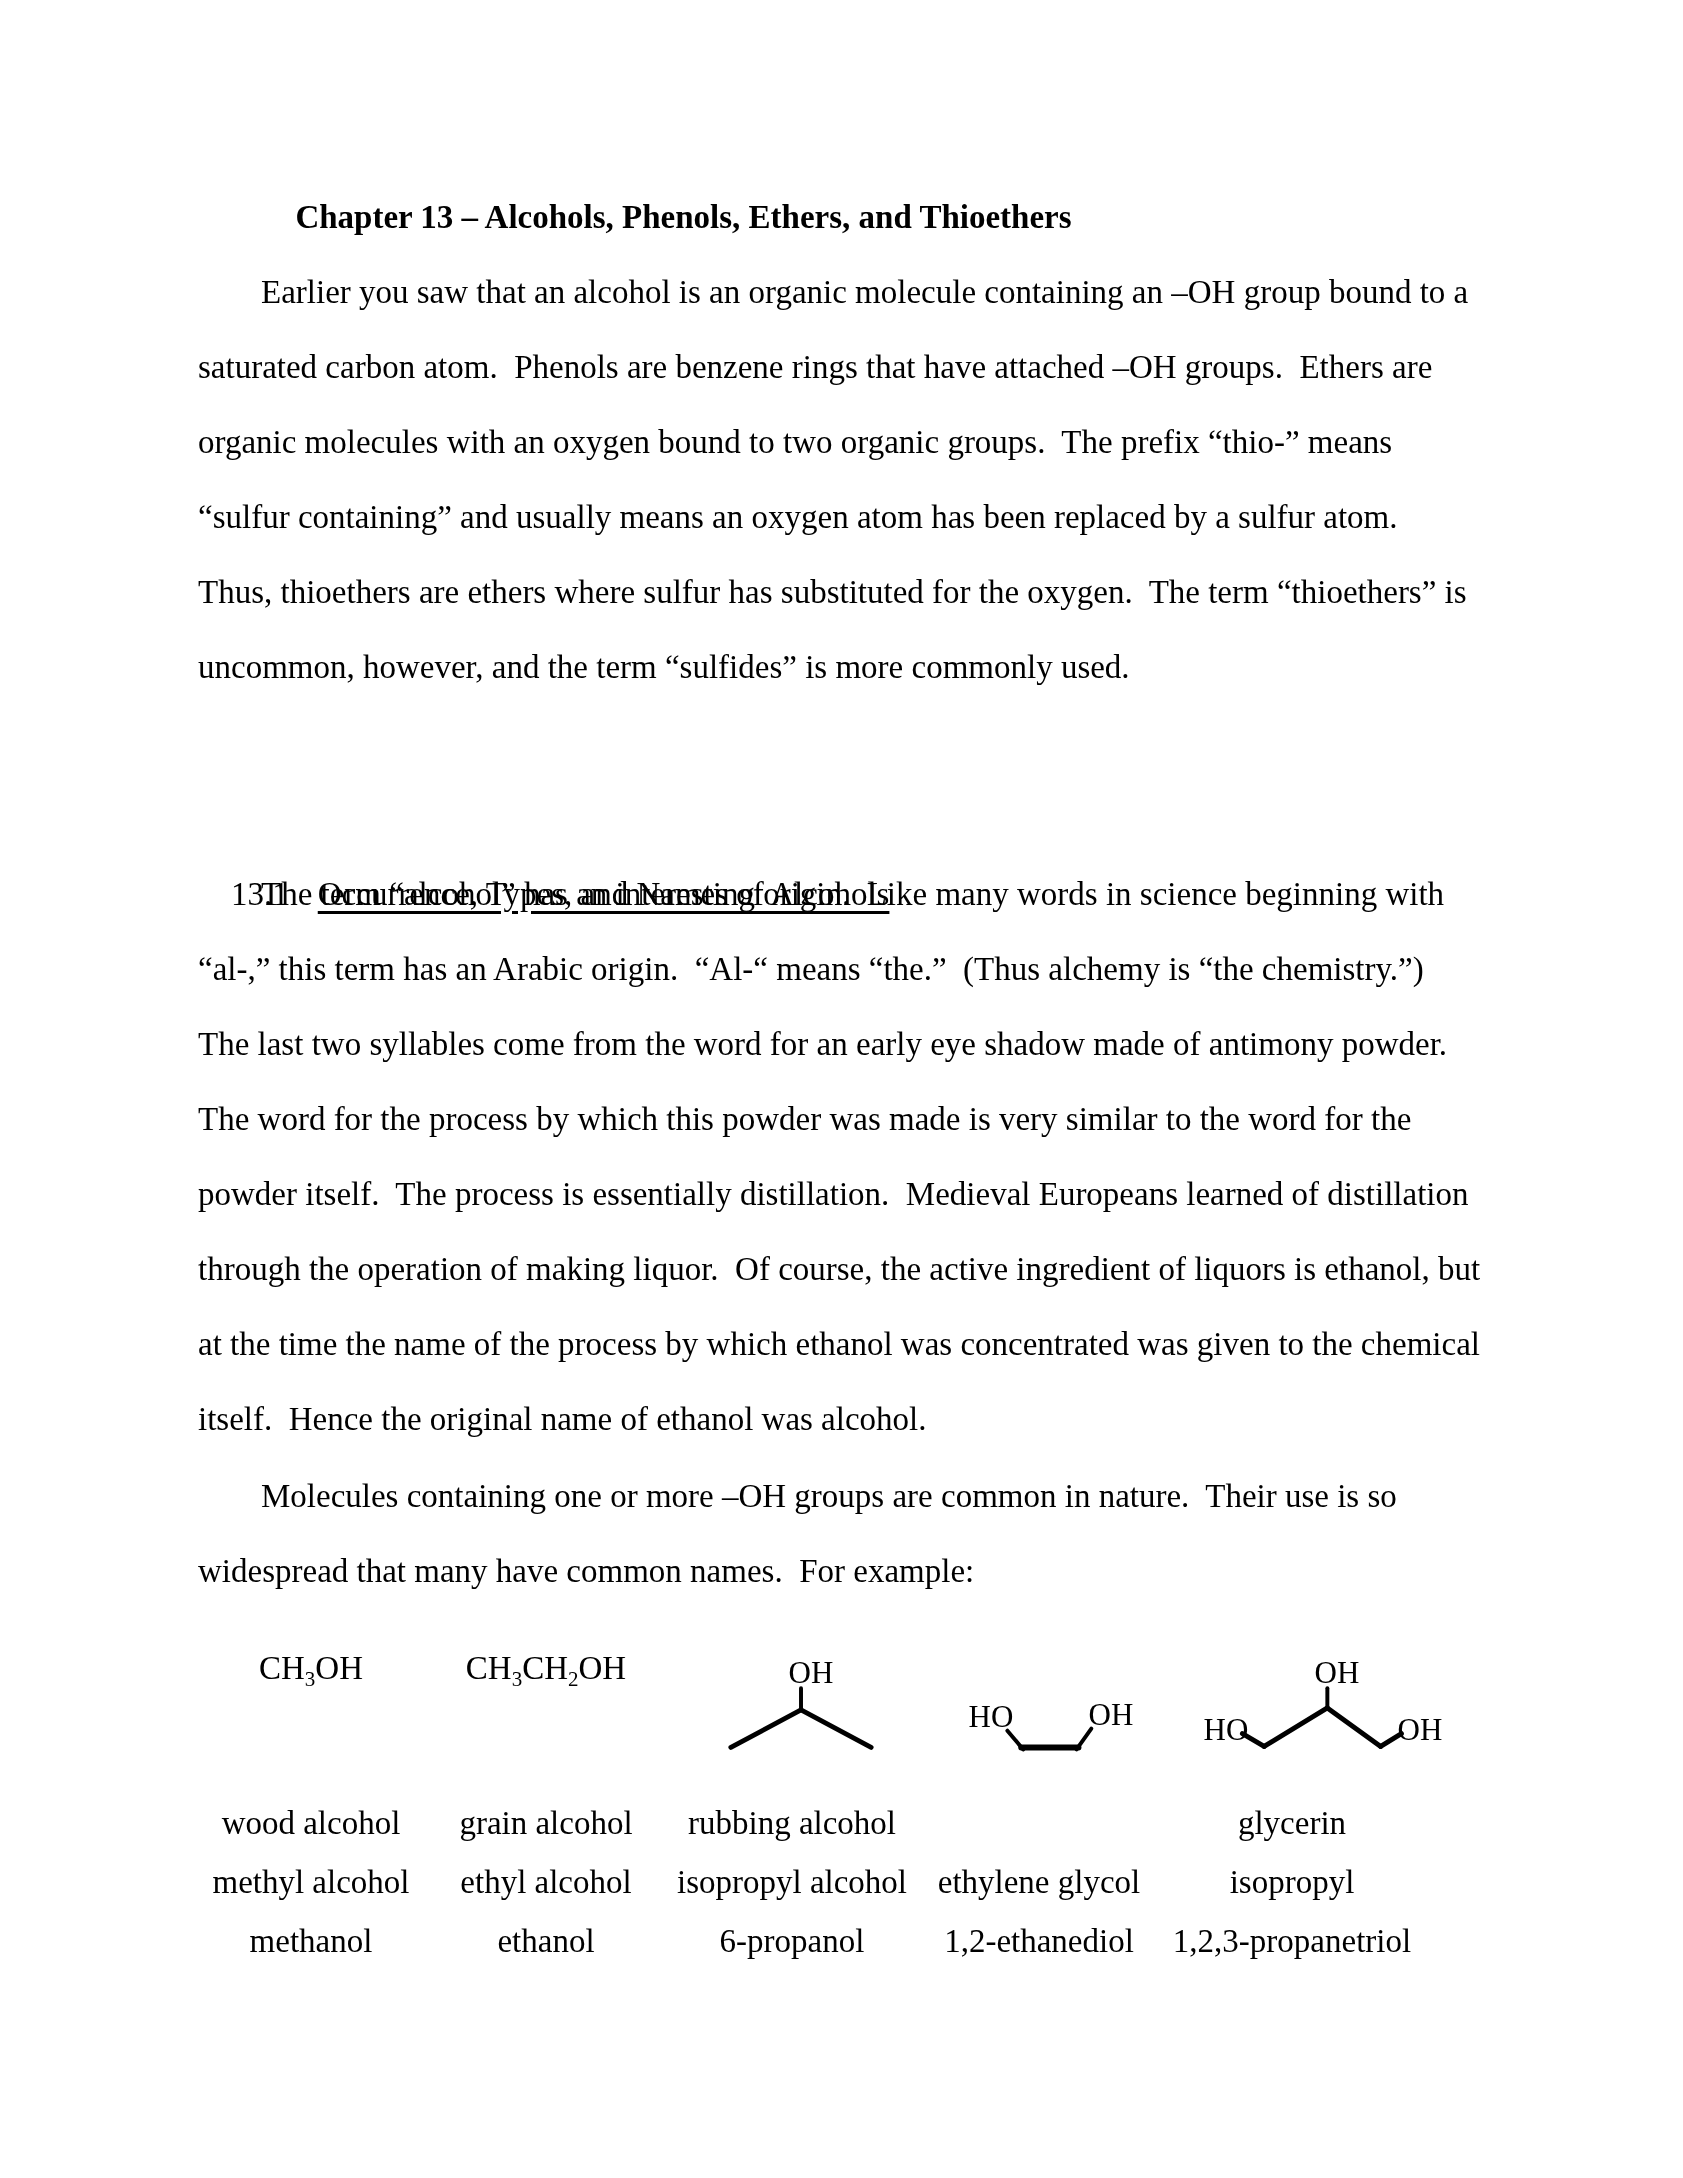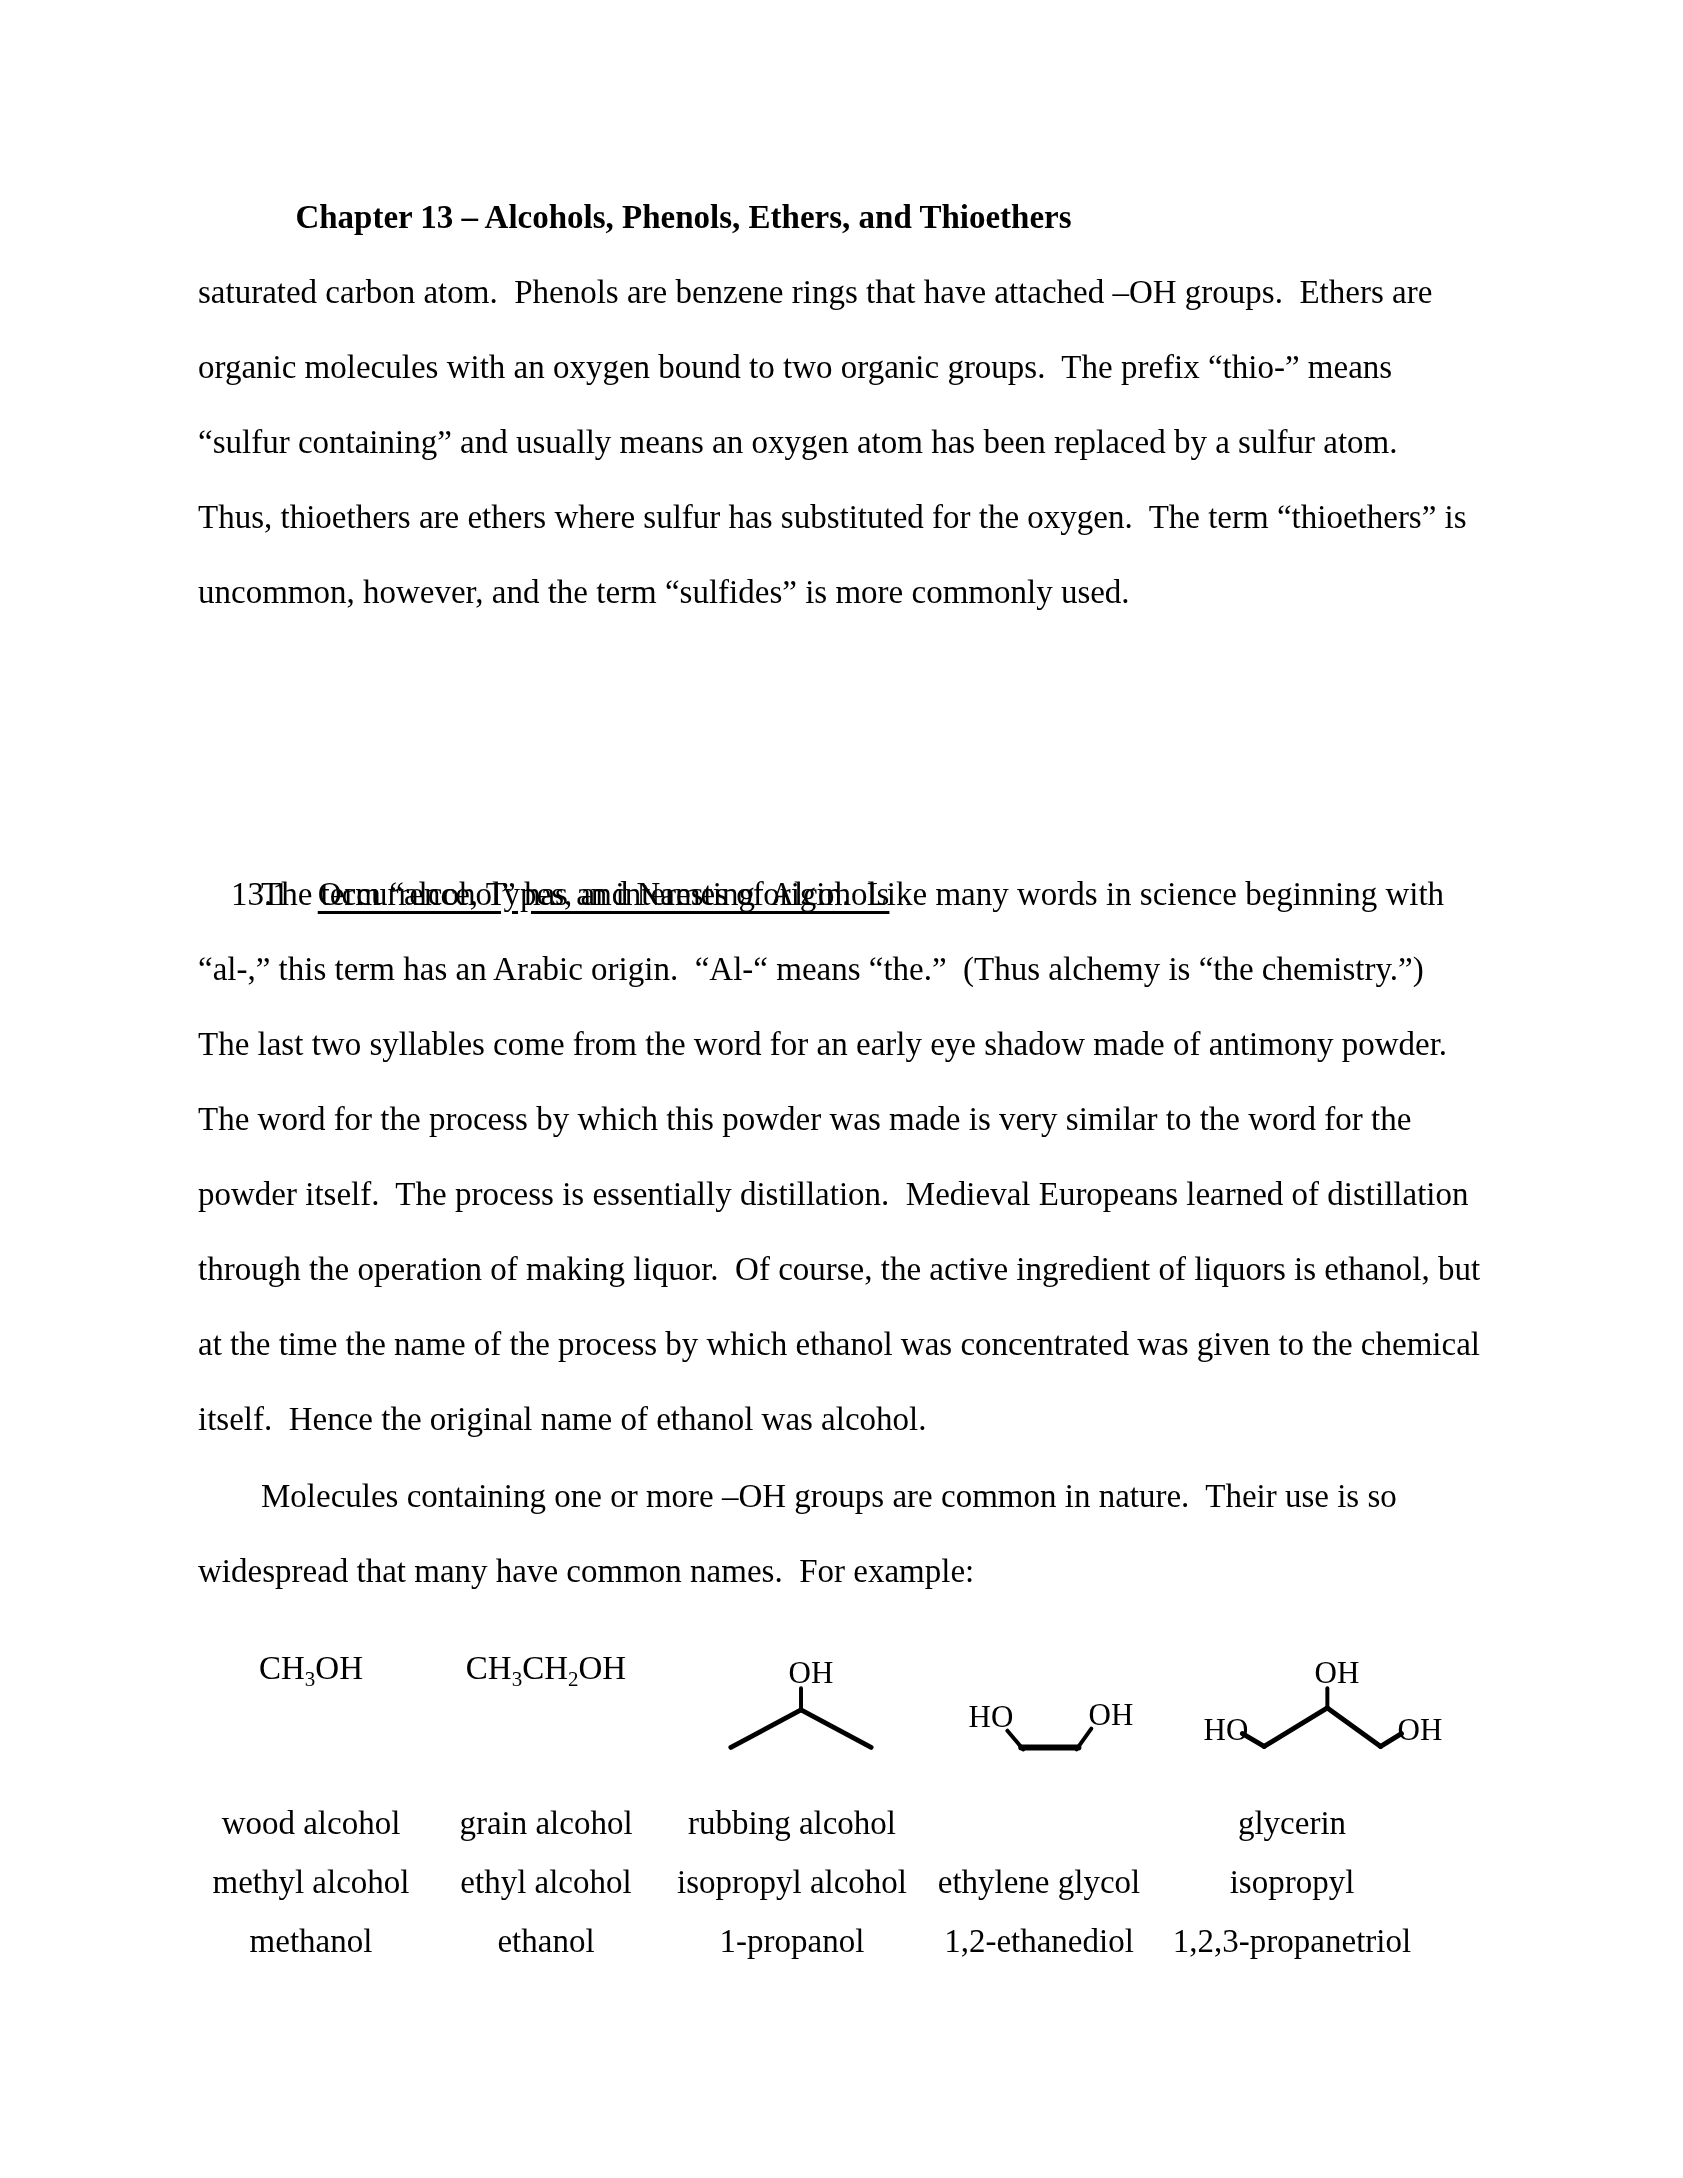--- a/index.html
+++ b/index.html
@@ -36,6 +36,7 @@
   <div class="doc-title">Chapter 13 – Alcohols, Phenols, Ethers, and Thioethers</div>
 
   <div class="para" style="top:255px;">
+    <div class="line indent">Earlier you saw that an alcohol is an organic molecule containing an –OH group bound to a</div>
     <div class="line">saturated carbon atom.  Phenols are benzene rings that have attached –OH groups.  Ethers are</div>
     <div class="line">organic molecules with an oxygen bound to two organic groups.  The prefix “thio-” means</div>
     <div class="line">“sulfur containing” and usually means an oxygen atom has been replaced by a sulfur atom.</div>

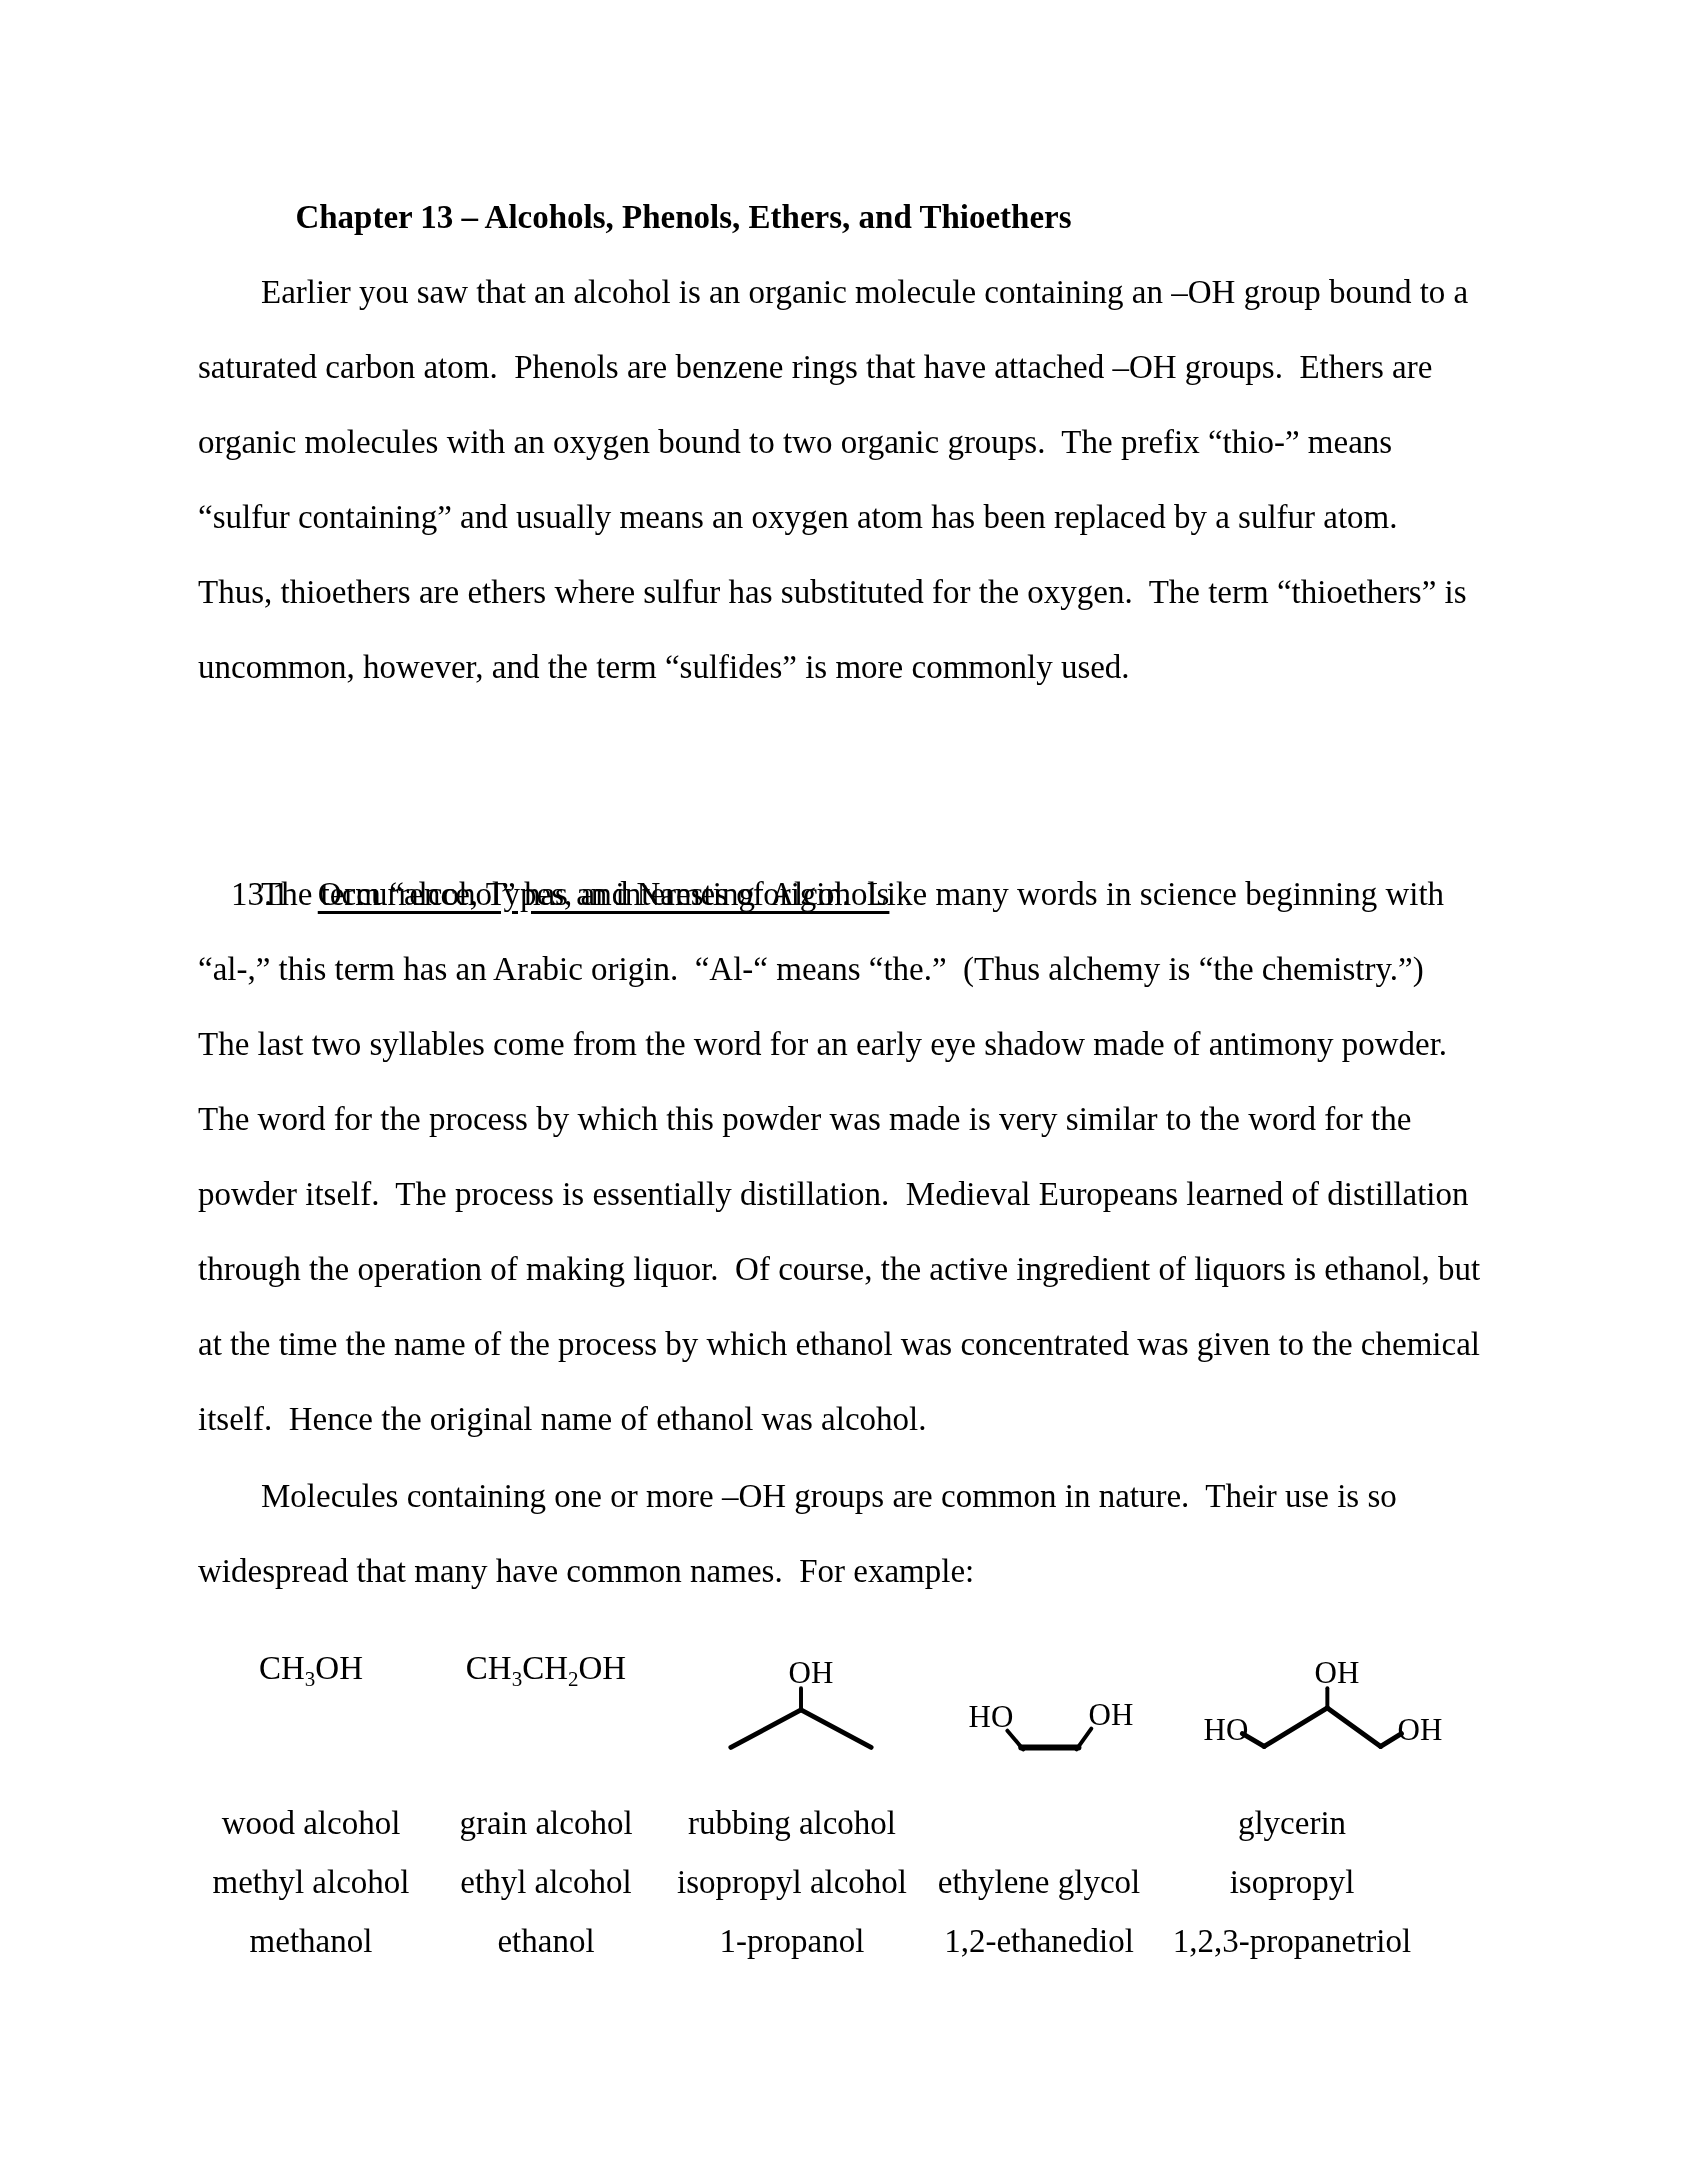--- a/index.html
+++ b/index.html
@@ -105,7 +105,7 @@
   <div class="name-col" style="left:614px;">
     <div>rubbing alcohol</div>
     <div>isopropyl alcohol</div>
-    <div>1-propanol</div>
+    <div>6-propanol</div>
   </div>
   <div class="name-col" style="left:861px;">
     <div></div>

